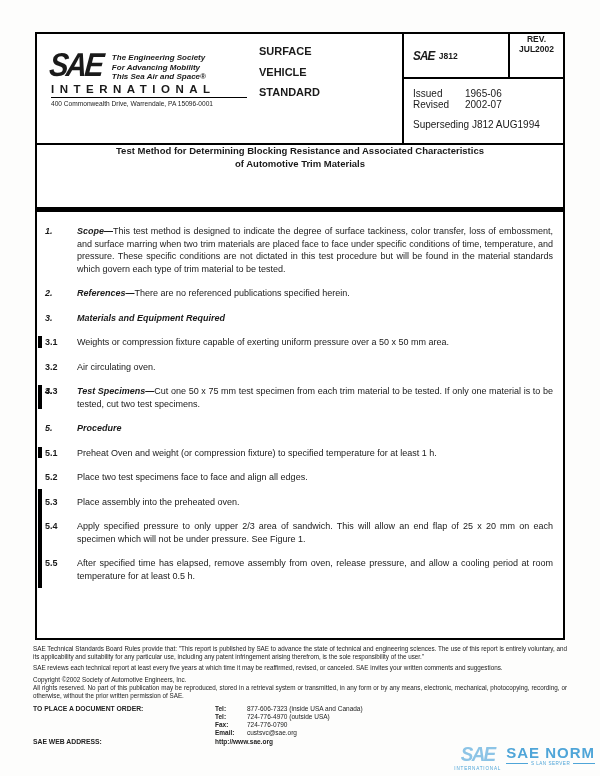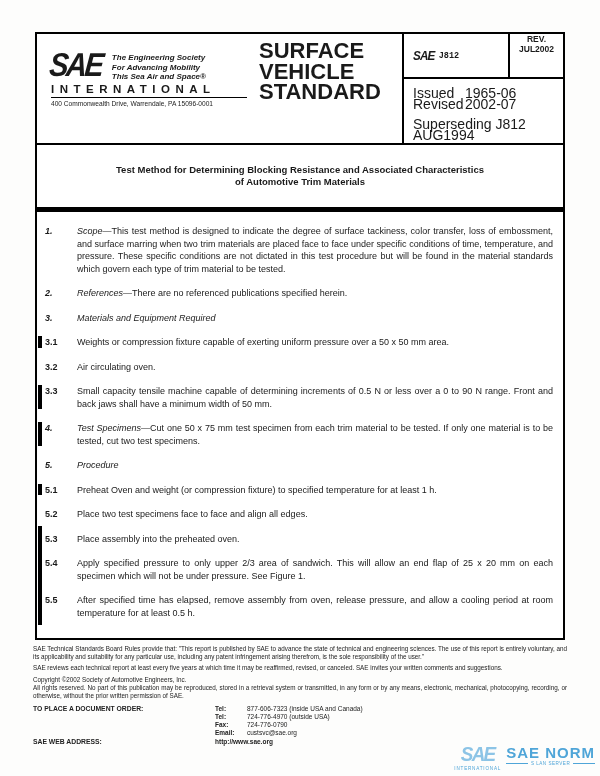--- a/index.html
+++ b/index.html
@@ -23,7 +23,7 @@
   .intl{font-weight:bold;font-size:11.5px;letter-spacing:5.5px;margin-top:1px;white-space:nowrap;}
   .logo-rule{width:196px;border-top:1.5px solid #000;margin-top:2px;}
   .addr{font-size:6.6px;margin-top:2.5px;color:#222;white-space:nowrap;}
-  .doctype{position:absolute;left:222px;top:7px;font-weight:bold;font-size:22px;line-height:20.5px;}
+  .doctype{position:absolute;left:222px;top:7px;font-weight:bold;font-size:11px;line-height:20.5px;}
 
   .hdr-right{flex:1;display:flex;flex-direction:column;box-sizing:border-box;}
   .hr-top{display:flex;height:45px;border-bottom:2px solid #000;box-sizing:border-box;}

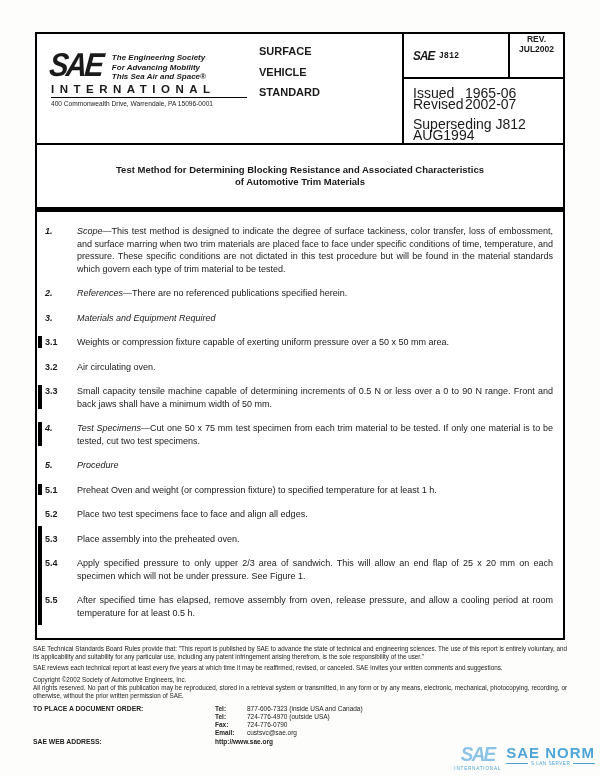--- a/index.html
+++ b/index.html
@@ -31,7 +31,7 @@
              align-items:center;padding-left:9px;}
   .code-sae{font-weight:bold;font-style:italic;font-size:13px;letter-spacing:-1px;
             transform:scaleX(.9);display:inline-block;transform-origin:left center;}
-  .code-num{font-weight:bold;font-size:8.5px;margin-left:2px;font-family:Liberation Mono, monospace;}
+  .code-num{font-weight:bold;font-size:8.5px;margin-left:2px;}
   .rev-cell{width:53px;text-align:center;font-weight:bold;font-size:8.5px;line-height:10px;
             box-sizing:border-box;}
   .hr-bot{font-size:14px;line-height:11px;padding:9px 0 0 9px;}

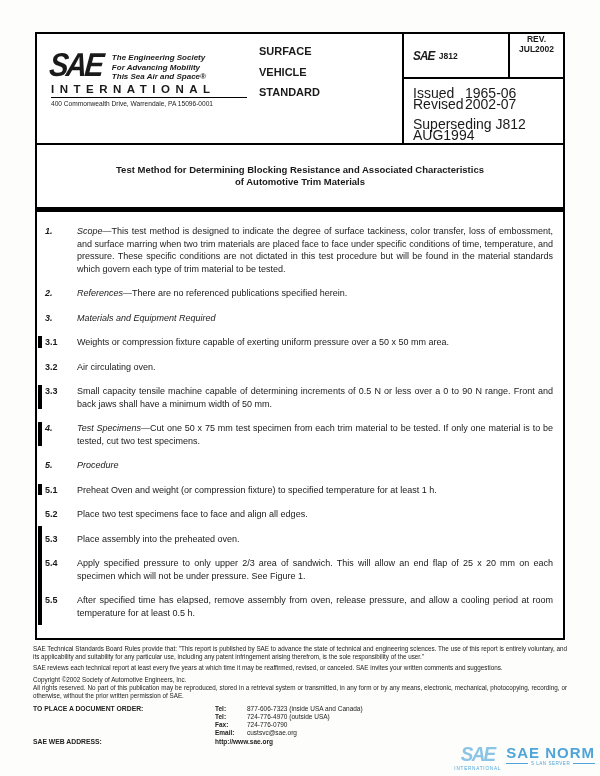--- a/index.html
+++ b/index.html
@@ -34,7 +34,7 @@
   .code-num{font-weight:bold;font-size:8.5px;margin-left:2px;}
   .rev-cell{width:53px;text-align:center;font-weight:bold;font-size:8.5px;line-height:10px;
             box-sizing:border-box;}
-  .hr-bot{font-size:14px;line-height:11px;padding:9px 0 0 9px;}
+  .hr-bot{font-size:10px;line-height:11px;padding:9px 0 0 9px;}
   .issrow{display:flex;}
   .isslab{width:52px;}
   .superseding{margin-top:9px;}

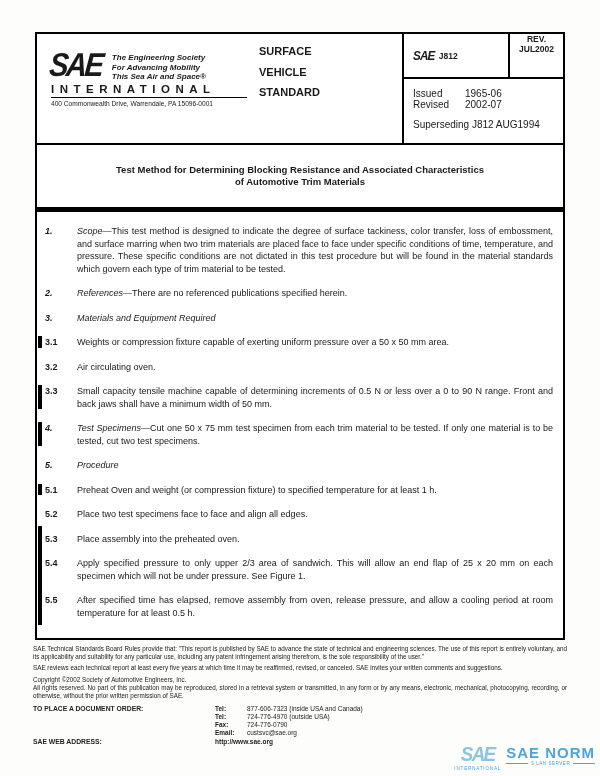--- a/index.html
+++ b/index.html
@@ -40,7 +40,7 @@
   .superseding{margin-top:9px;}
 
   
-  .title-sec{height:62px;display:flex;flex-direction:column;justify-content:center;
+  .title-sec{height:62px;display:flex;flex-direction:column;
              text-align:center;font-weight:bold;font-size:9.5px;line-height:12.5px;}
   .thick-rule{height:5px;background:#000;}
 

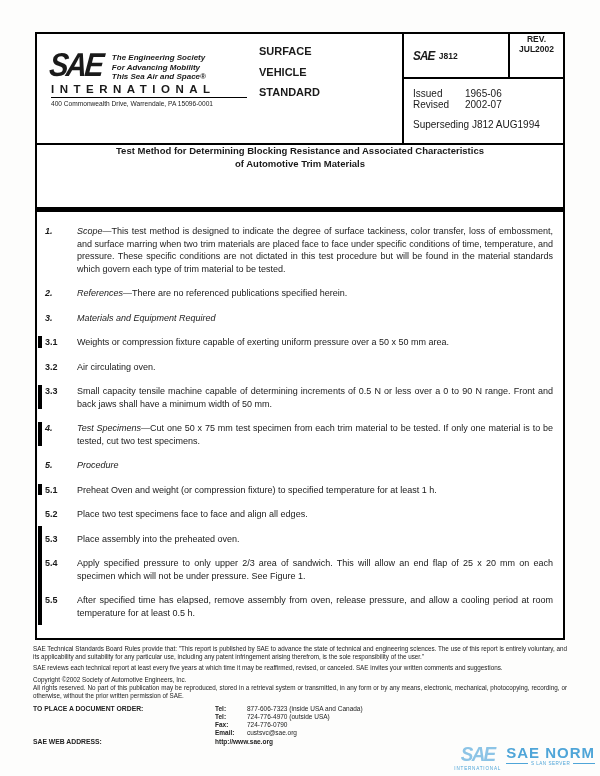--- a/index.html
+++ b/index.html
@@ -50,7 +50,7 @@
         font-size:9px;line-height:12.5px;text-align:justify;}
   .pnum{position:absolute;left:8px;top:0;font-weight:bold;}
   .pnum.it{font-style:italic;}
-  .plead{font-weight:normal;font-style:italic;margin-top:36px;}
+  .plead{font-weight:bold;font-style:italic;margin-top:36px;}
   .changebar{position:absolute;left:1px;top:0;bottom:1px;width:4px;background:#000;}
   .changebar.merge{top:-7px;bottom:-6px;}
 

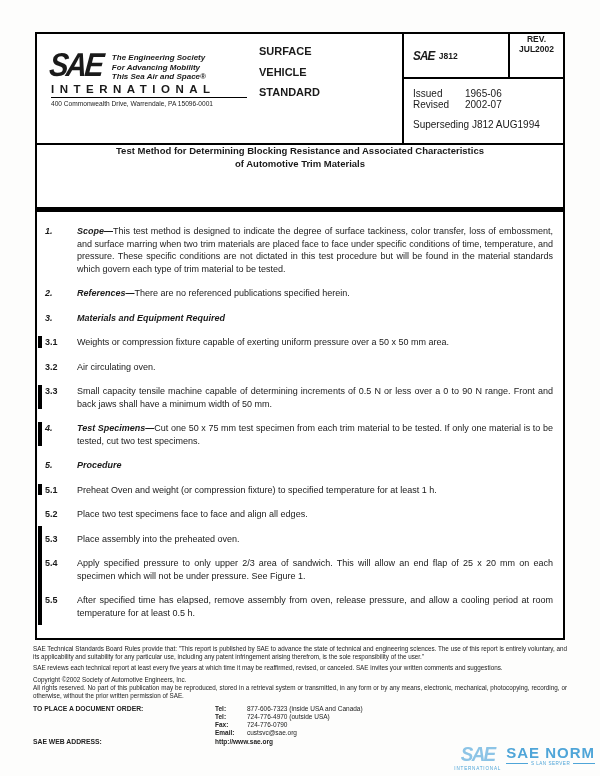--- a/index.html
+++ b/index.html
@@ -172,7 +172,6 @@
   <div class="para">
     <span class="changebar"></span>
     <span class="pnum">3.3</span>
-    <span class="ptext">Small capacity tensile machine capable of determining increments of 0.5 N or less over a 0 to 90 N range.  Front and back jaws shall have a minimum width of 50 mm.</span>
   </div>
 
   <div class="para">

